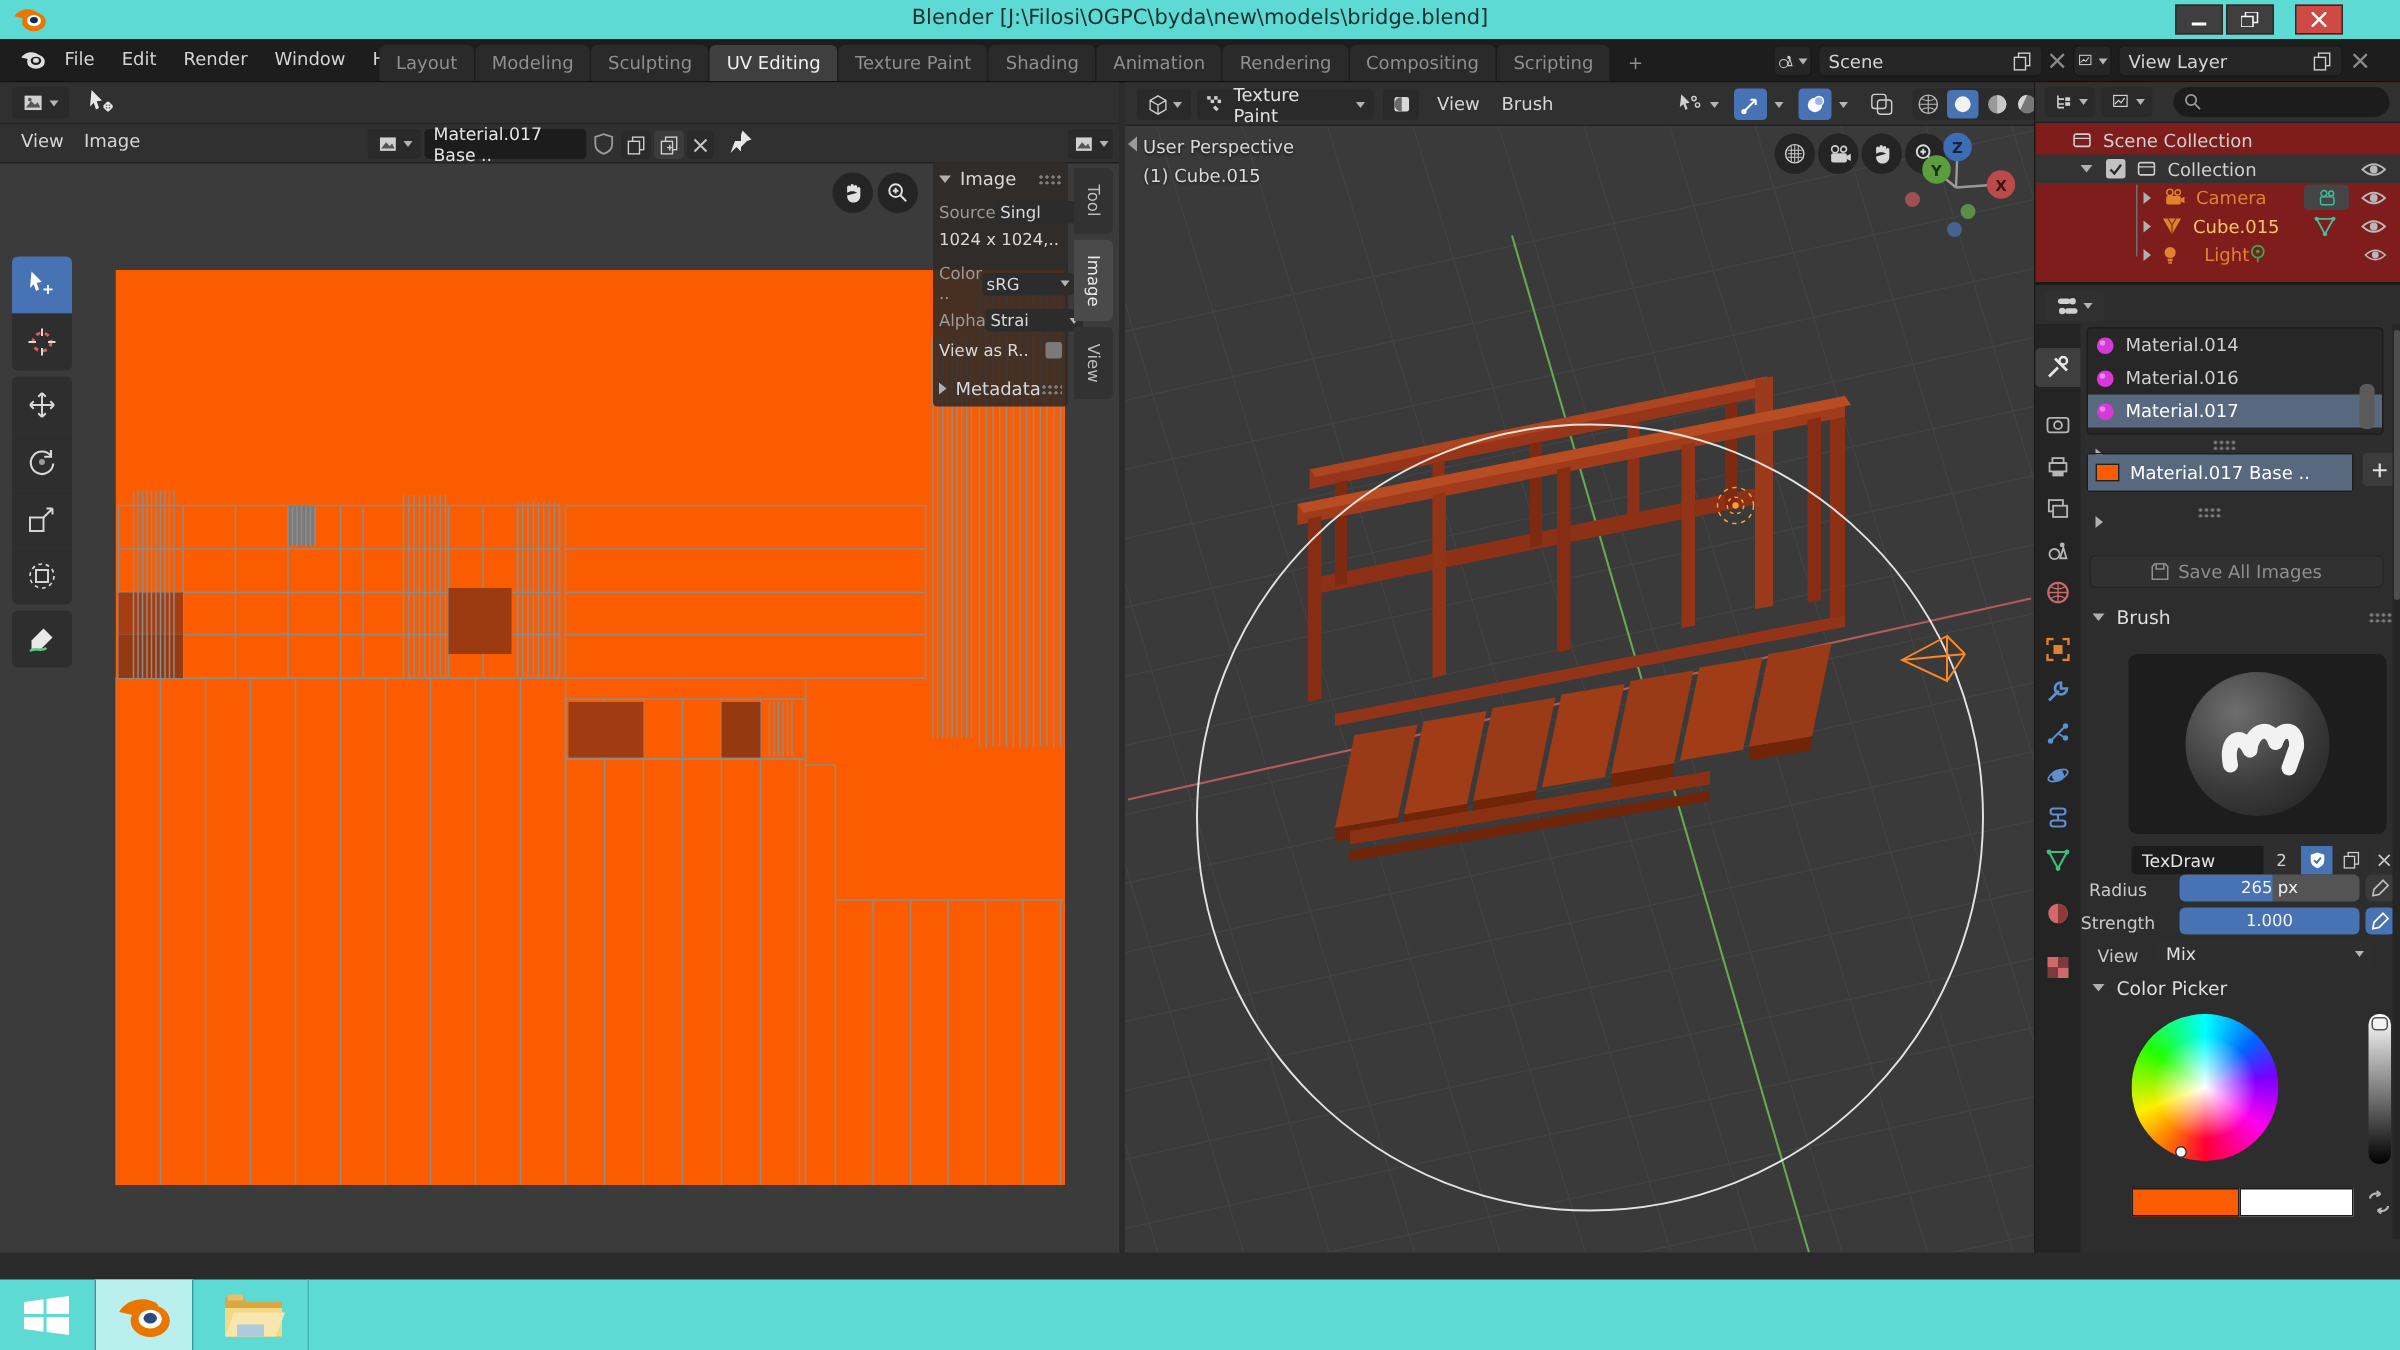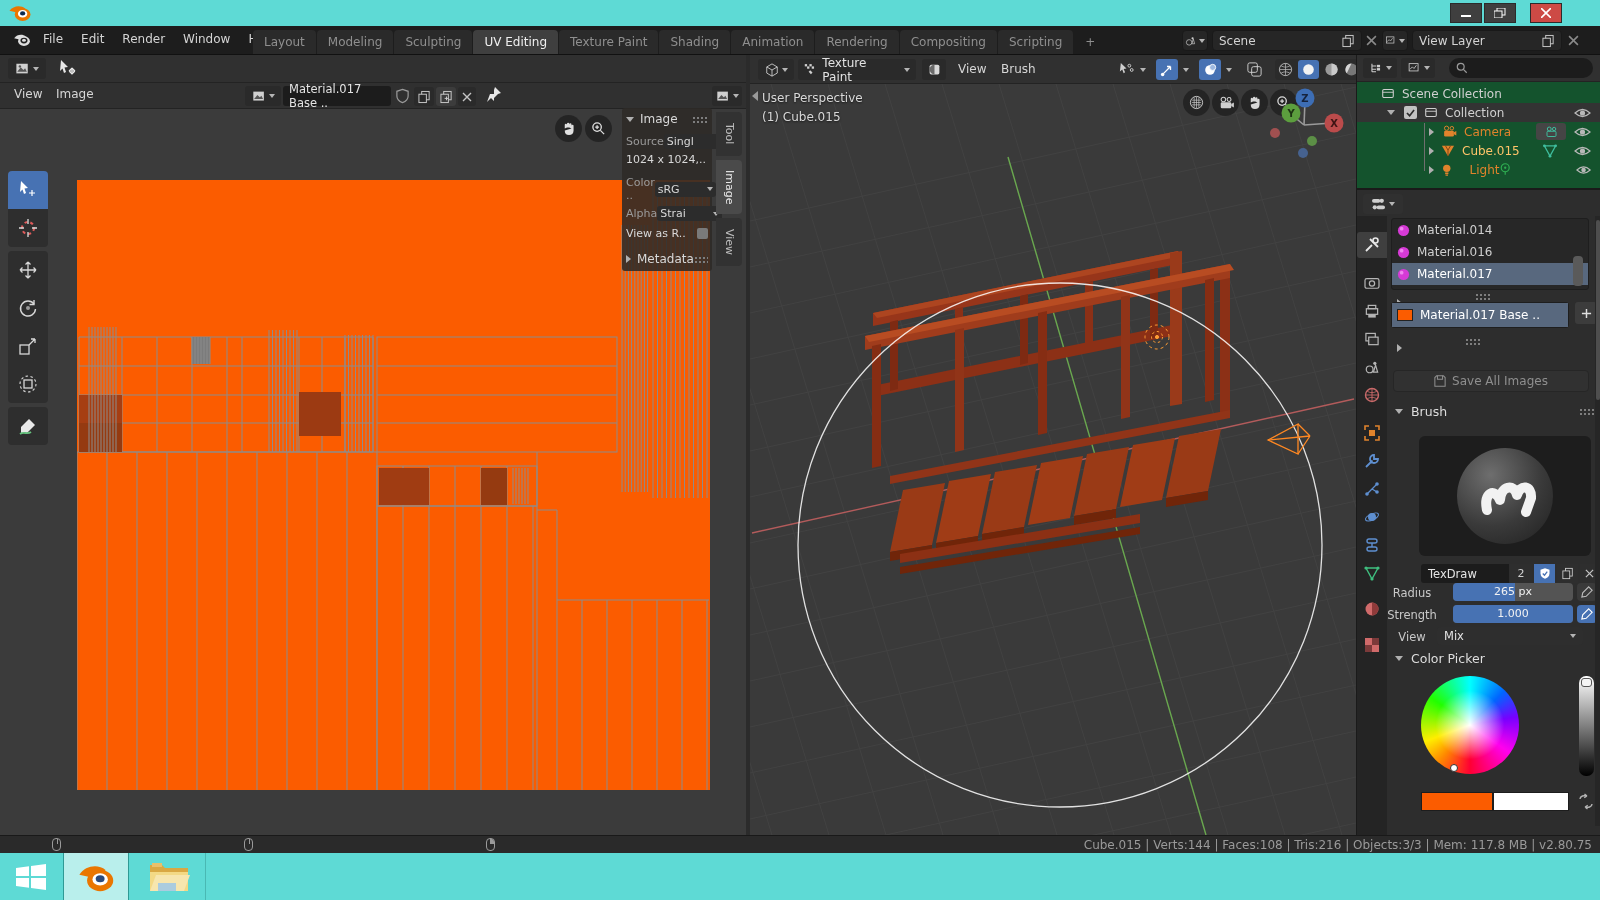--- a/index.html
+++ b/index.html
@@ -77,6 +77,7 @@
       <ellipse cx="39" cy="34" rx="12.5" ry="10" fill="#ffffff"></ellipse>
       <ellipse cx="39" cy="33" rx="7" ry="5.6" fill="#0b2a50"></ellipse>
     </svg>
+    <div class="abs" id="title-text">Blender [J:\Filosi\OGPC\byda\new\models\bridge.blend]</div>
     <div class="abs winbtn" style="right:118px" id="btn-min">
         <svg width="10" height="10">
           <rect x="0" y="7" width="10" height="2" fill="#fff"></rect>

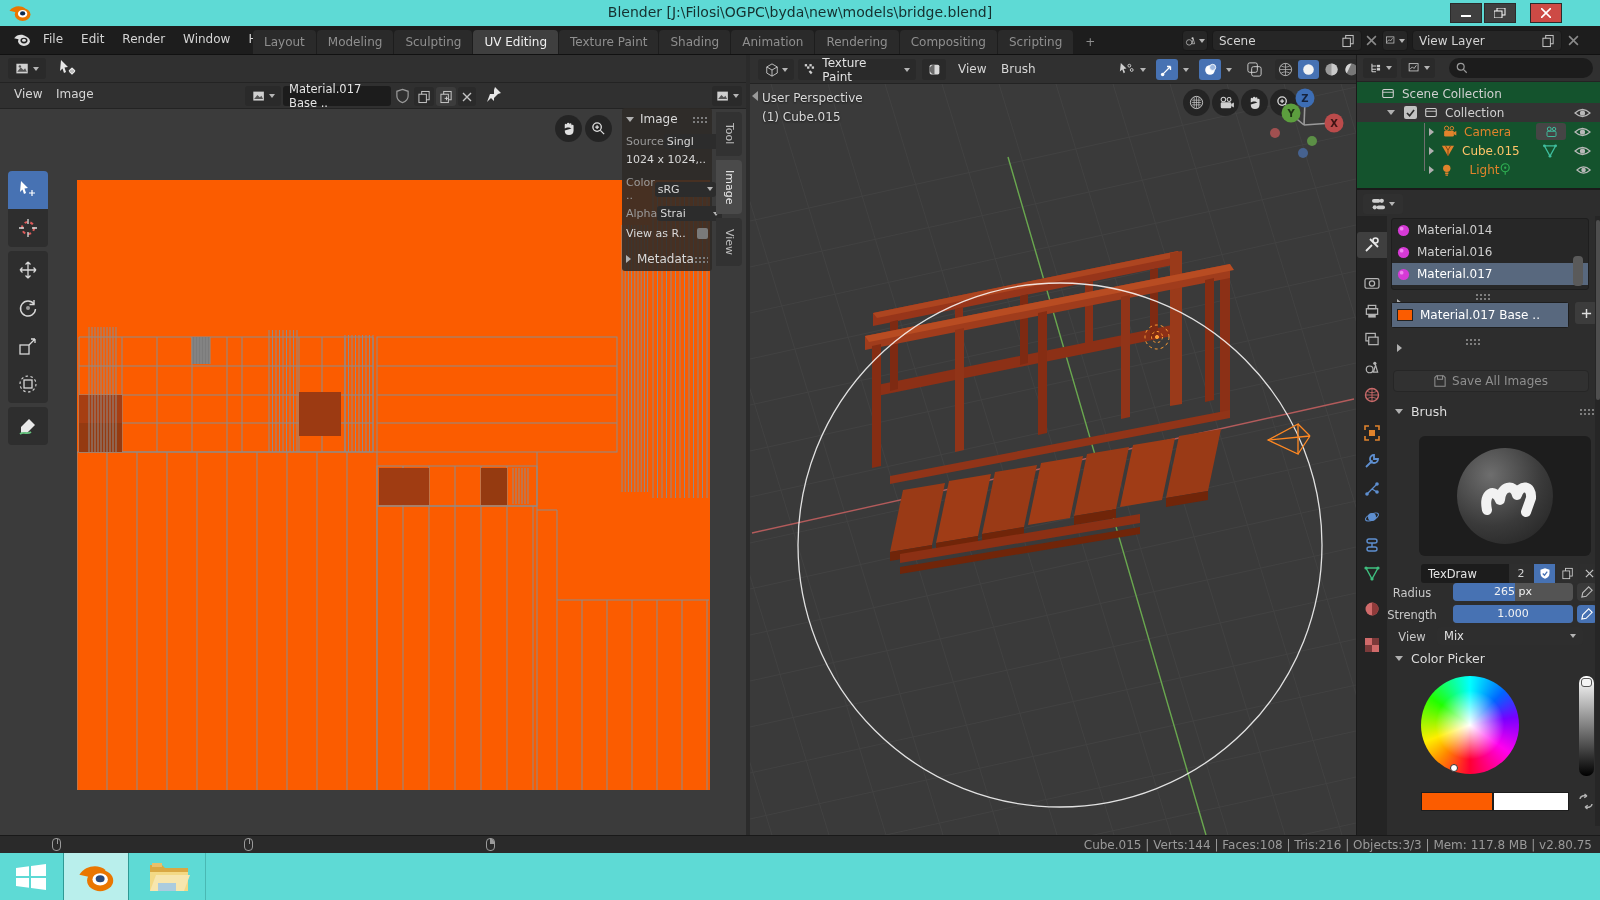--- a/index.html
+++ b/index.html
@@ -43,7 +43,7 @@
   .vp-float{color:#d9d9d9;font-size:12px;text-shadow:0 1px 2px rgba(0,0,0,.6);}
   .toggle-blue{background:#4772b3;border-radius:3px;}
   
-  #outliner{left:1356px;top:55px;width:244px;height:135px;background:#14532d;border-left:1px solid #1a1a1a;border-bottom:2px solid #1a1a1a;}
+  #outliner{left:1356px;top:55px;width:244px;height:135px;background:#7f1d1d;border-left:1px solid #1a1a1a;border-bottom:2px solid #1a1a1a;}
   .ol-row{position:absolute;left:0;width:244px;height:19px;display:flex;align-items:center;font-size:12px;color:#d0d0d0;}
   
   #props{left:1356px;top:190px;width:244px;height:645px;background:#2d2d2d;border-left:1px solid #1a1a1a;}

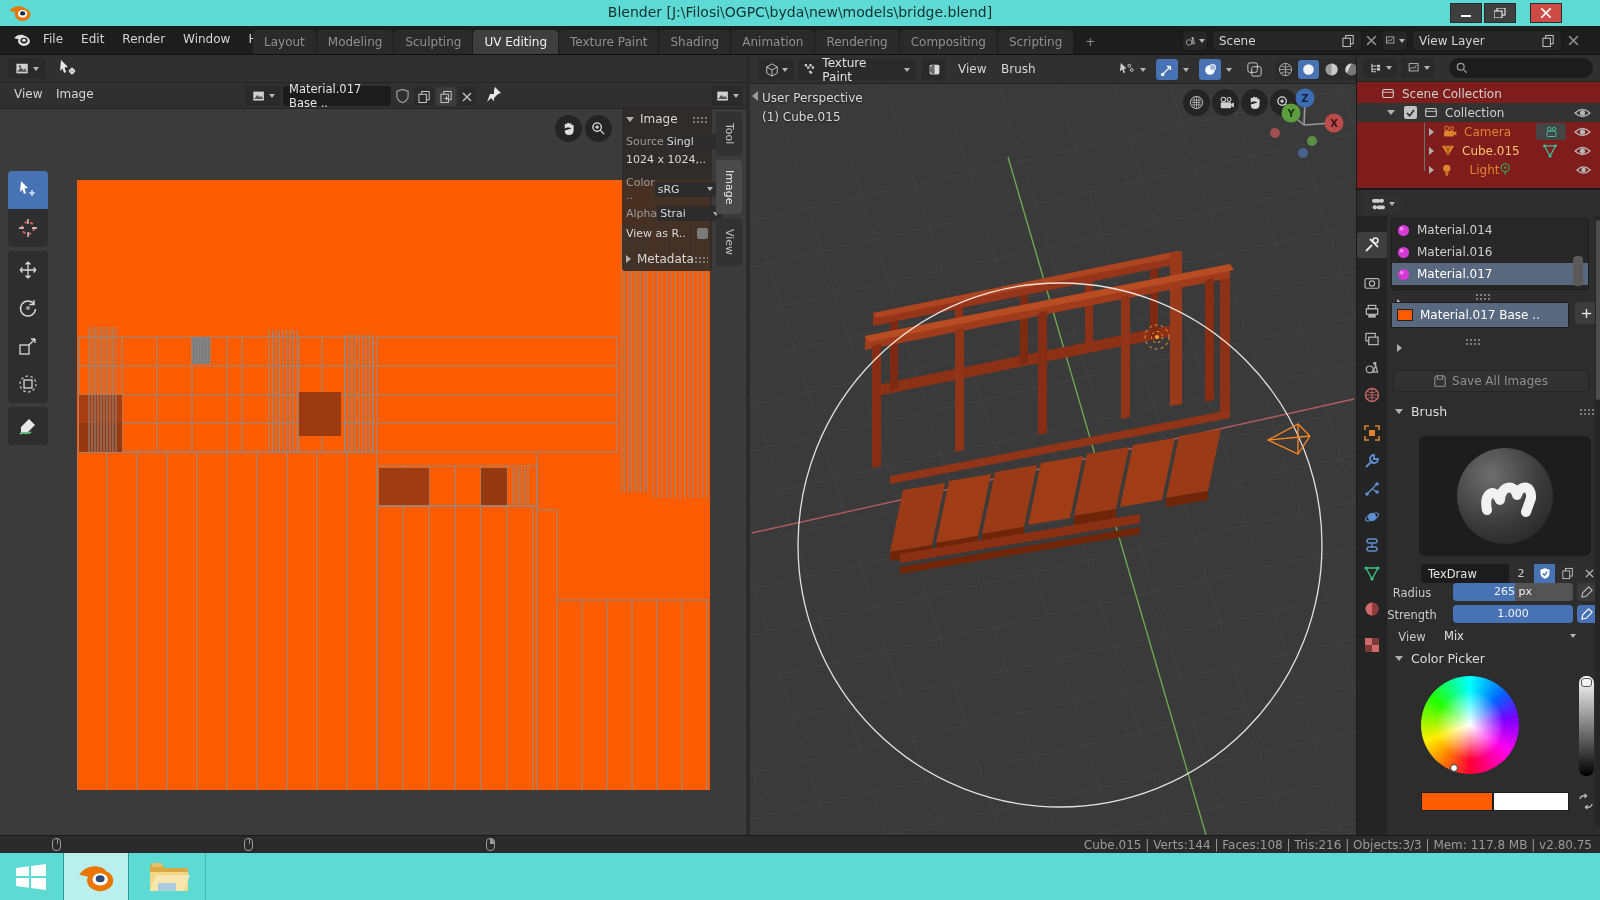--- a/index.html
+++ b/index.html
@@ -999,14 +999,6 @@
       </div>
   </div>
 
-  <div class="abs" id="statusbar">
-    <div class="mouse-ic" style="left:52px"></div>
-    <div class="mouse-ic" style="left:244px"></div>
-    <div class="mouse-ic" style="left:486px">
-        <div style="position:absolute;right:0;top:0;width:4px;height:5px;background:#9a9a9a;border-radius:0 3px 0 0"></div>
-      </div>
-    <div class="abs txt dim" style="right:8px;top:2px;font-size:12px">Cube.015 | Verts:144 | Faces:108 | Tris:216 | Objects:3/3 | Mem: 117.8 MB | v2.80.75</div>
-  </div>
 
   <div class="abs" id="taskbar">
     <div class="tb-btn" style="left:0;width:62px">

